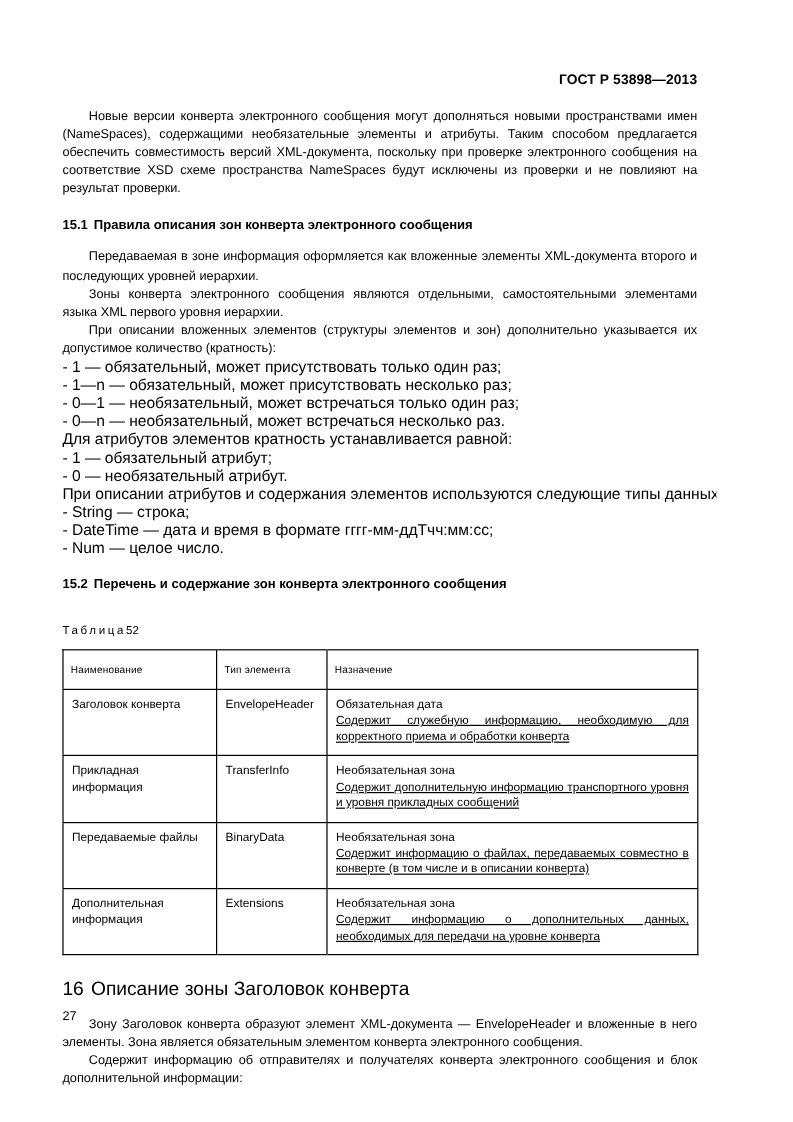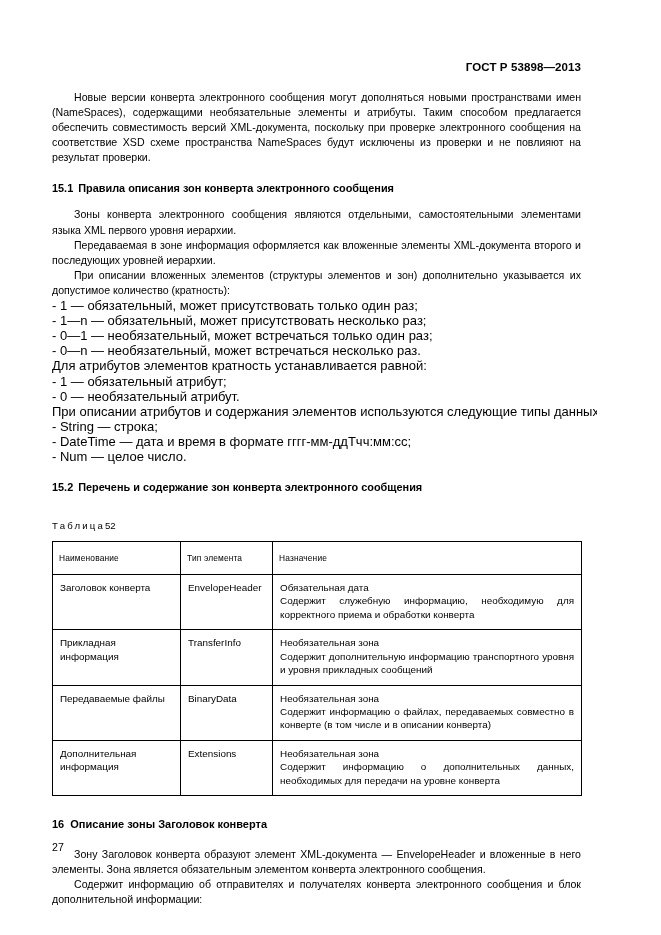--- a/index.html
+++ b/index.html
@@ -172,9 +172,9 @@
 
     <div class="spacer-11"></div>
 
+    <p class="para indent last-left">Передаваемая в зоне информация оформляется как вложенные элементы XML-документа второго и последующих уровней иерархии.</p>
+
     <p class="para indent last-left">Зоны конверта электронного сообщения являются отдельными, самостоятельными элементами языка XML первого уровня иерархии.</p>
-
-    <p class="para indent last-left">Передаваемая в зоне информация оформляется как вложенные элементы XML-документа второго и последующих уровней иерархии.</p>
 
 
     <p class="para indent last-left">При описании вложенных элементов (структуры элементов и зон) дополнительно указывается их допустимое количество (кратность):</p>

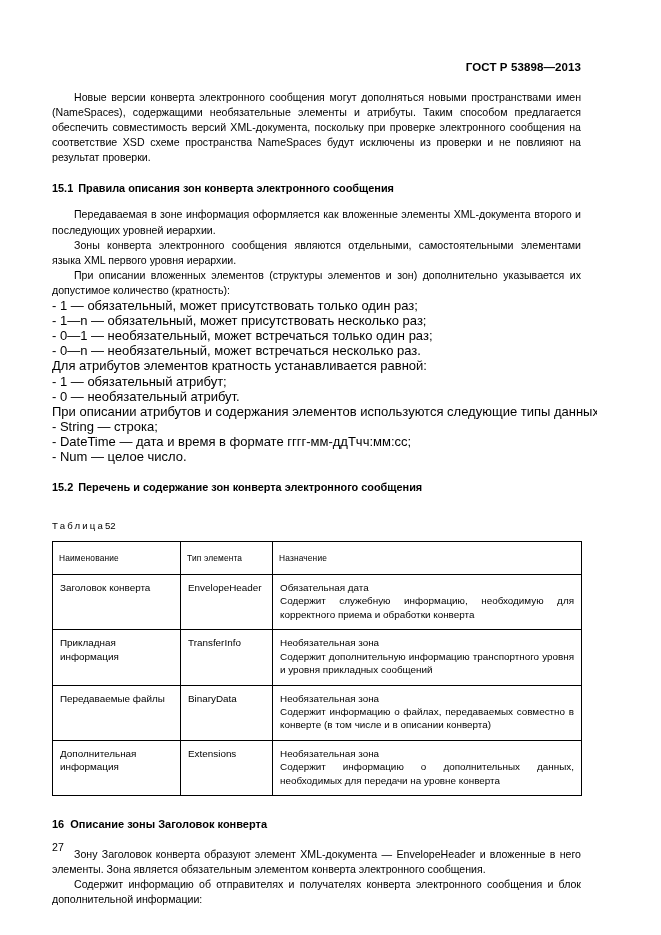--- a/index.html
+++ b/index.html
@@ -134,7 +134,7 @@
   td.c-name { text-align: justify; text-justify: inter-word; }
   td.c-desc .d1 { margin: 0; }
   td.c-desc .d2 { margin: 0; text-align: justify; text-justify: inter-word; }
-  td.c-desc .d2.lastleft { text-align-last: left; }
+  td.c-desc .d2.lastleft { text-align-last: left; text-decoration: underline; }
 
   
   .page-number {

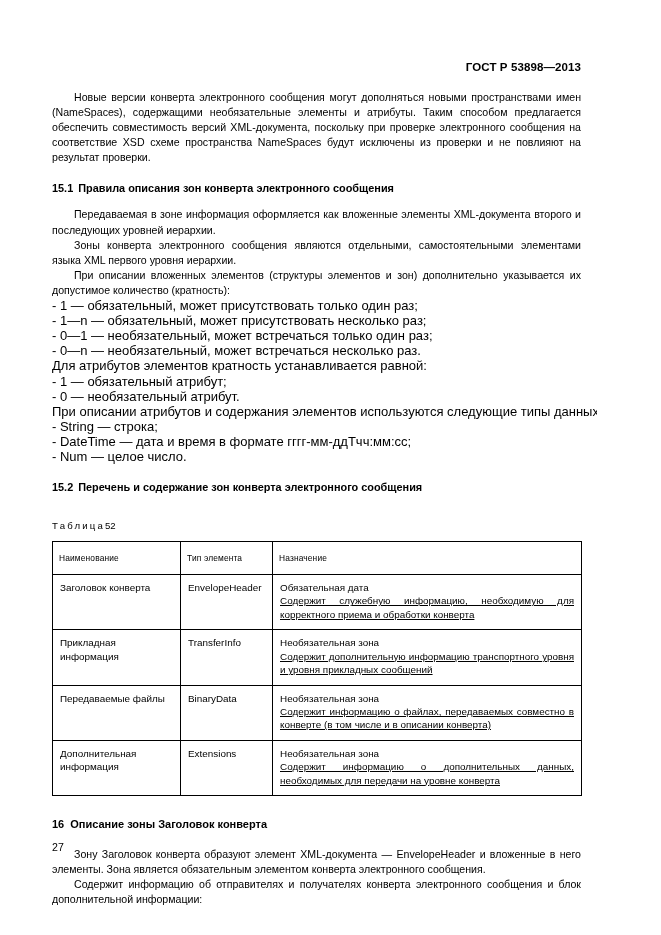--- a/index.html
+++ b/index.html
@@ -76,8 +76,8 @@
     margin-right: 5px;
   }
   h2.big-heading {
-    font-size: 11px;
-    font-weight: bold;
+    font-size: 16px;
+    font-weight: normal;
     line-height: 17px;
     margin: 0;
     padding: 0;

